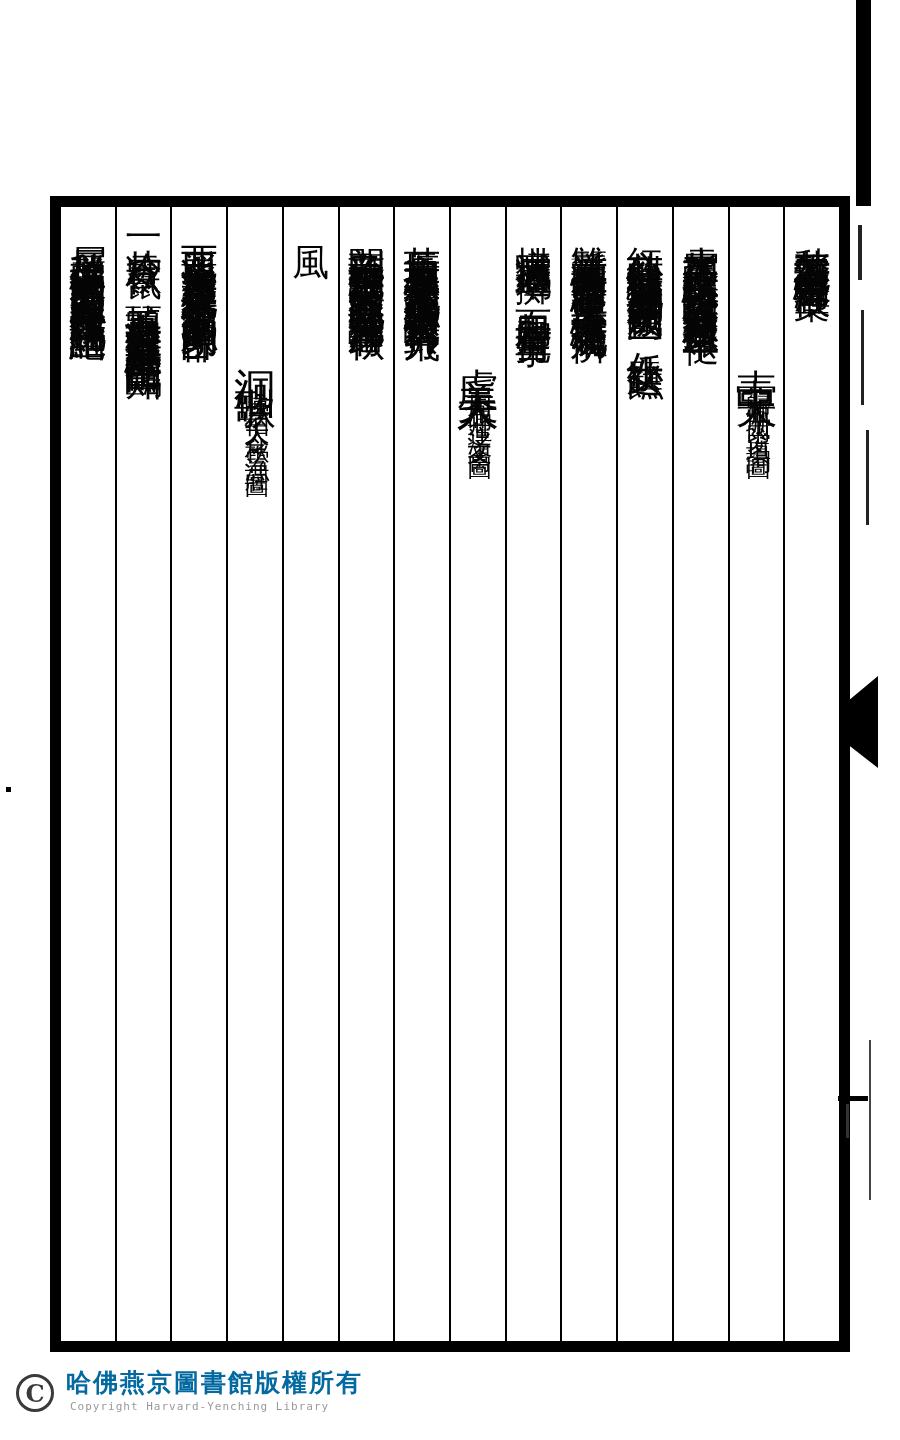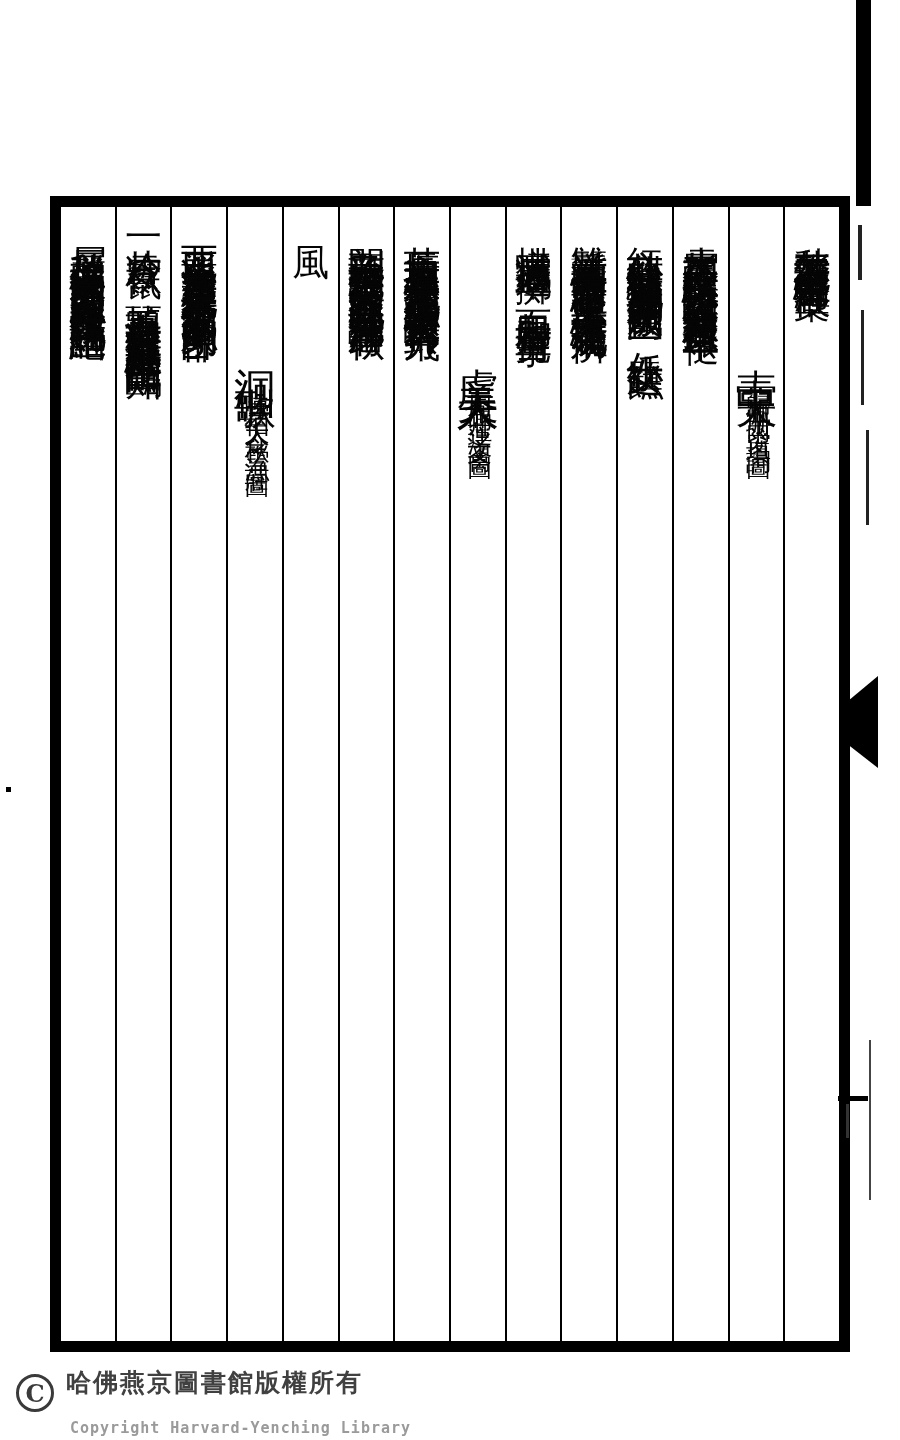--- a/index.html
+++ b/index.html
@@ -57,7 +57,7 @@
   }
   .stamp-cn{
     position:absolute;left:66px;top:1366px;
-    font-size:25px;letter-spacing:2px;color:#404040;font-weight:bold;
+    font-size:25px;letter-spacing:2px;color:#0369a1;font-weight:bold;
     font-family:"DejaVu Sans","Liberation Sans",sans-serif;
   }
   .stamp-en{

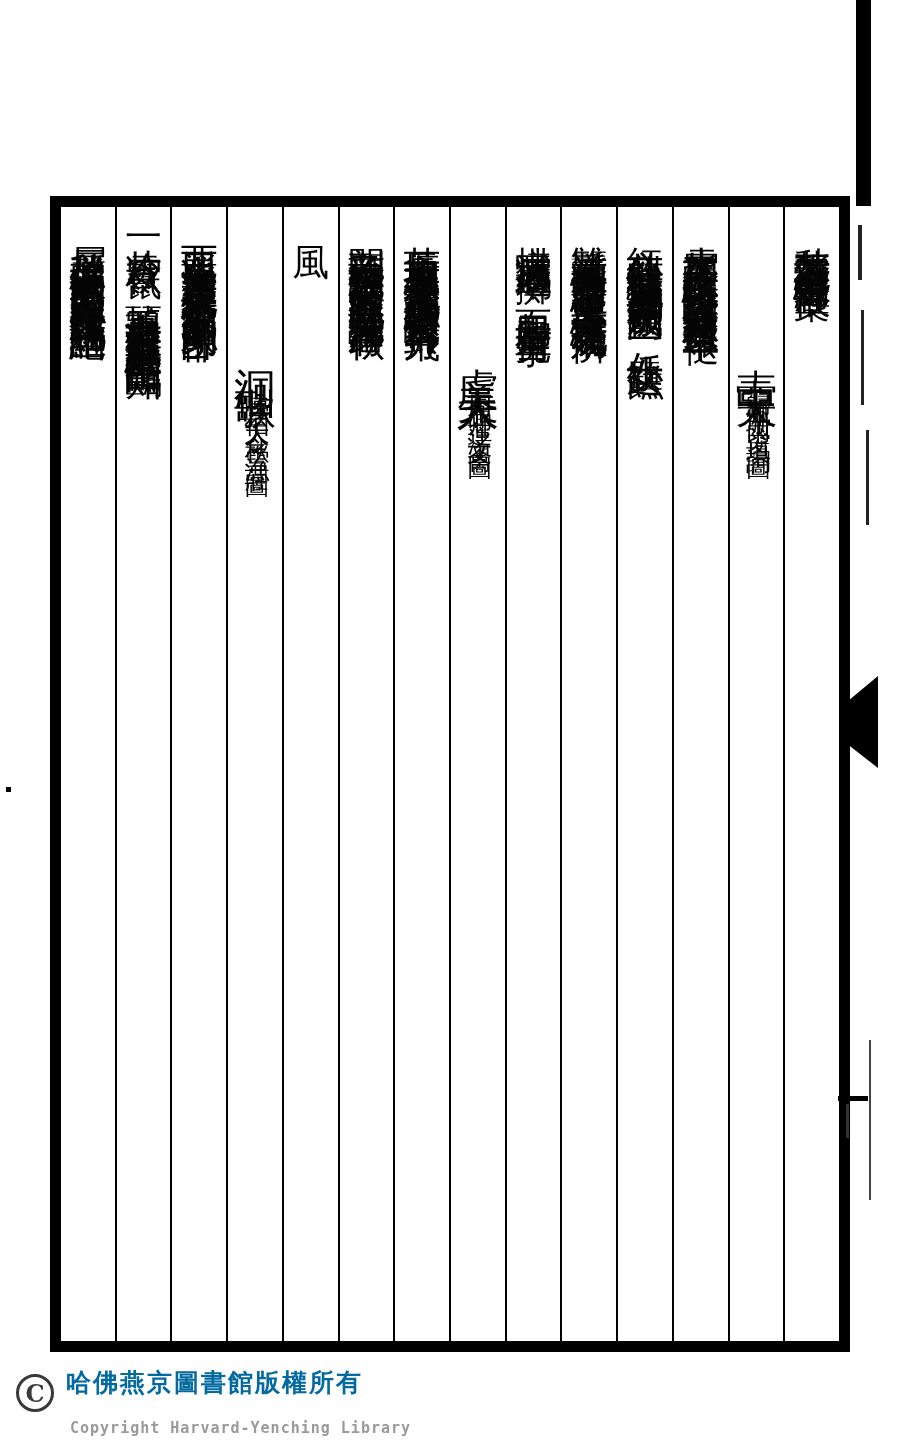--- a/index.html
+++ b/index.html
@@ -62,9 +62,8 @@
   }
   .stamp-en{
     position:absolute;left:70px;top:1400px;
-    font-size:15px;letter-spacing:1px;color:#9a9a9a;font-weight:bold;
+    font-size:11px;letter-spacing:1px;color:#9a9a9a;font-weight:normal;
     font-family:"DejaVu Sans Mono","Liberation Mono",monospace;
-    margin-top:19px;
   }
 </style>
 </head>

